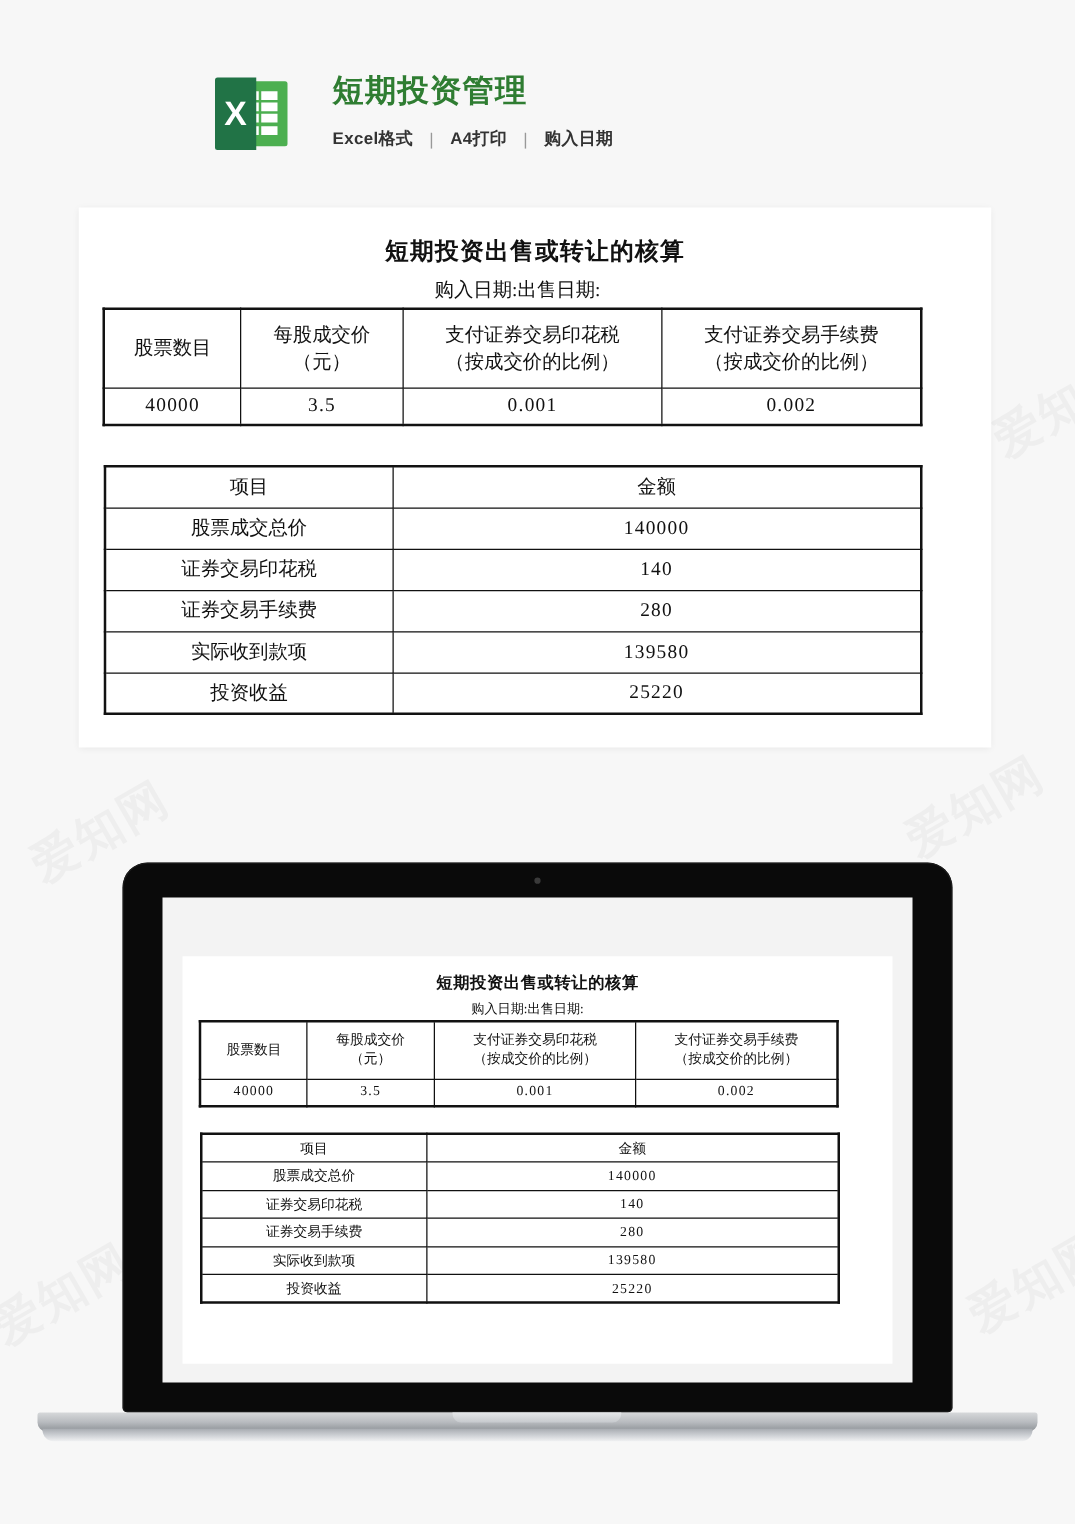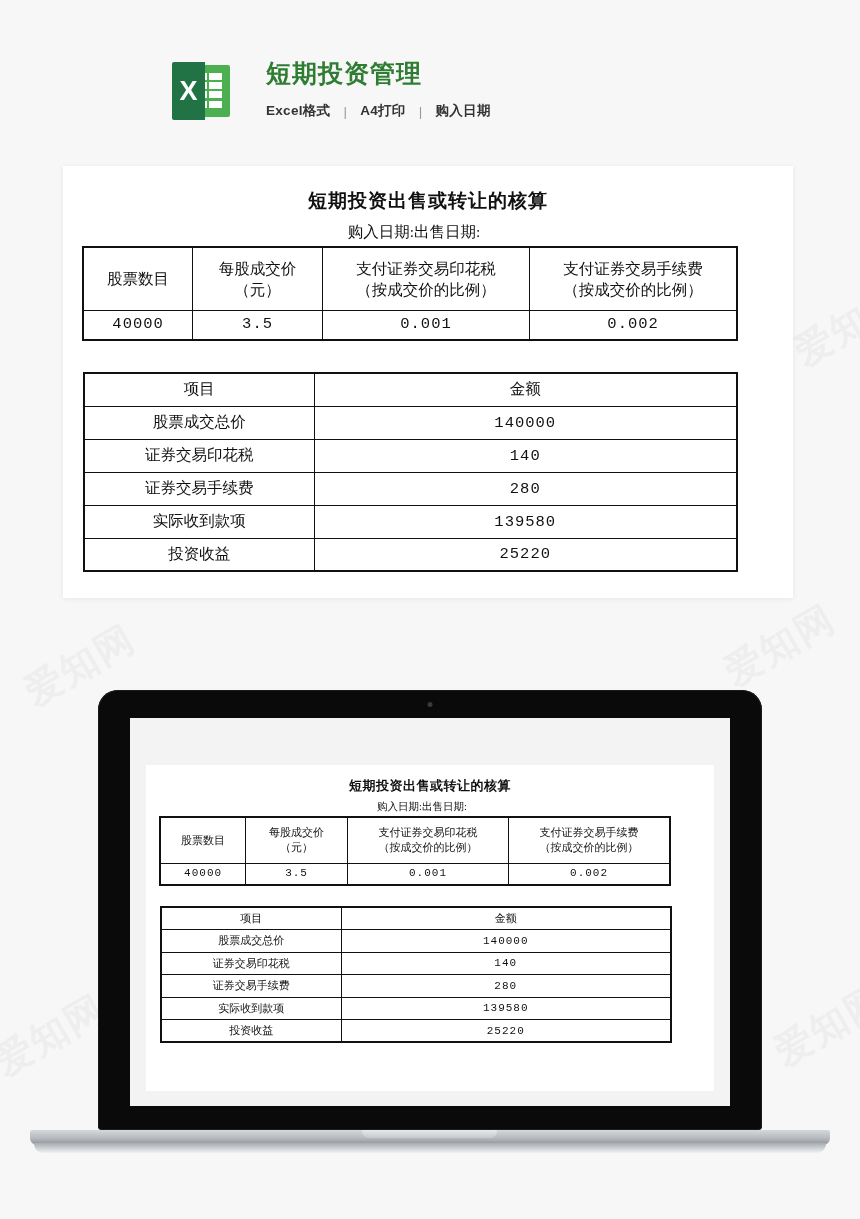--- a/index.html
+++ b/index.html
@@ -148,7 +148,7 @@
     font-weight: normal;
   }
   table.xt { border: 2.5px solid #111111; }
-  .num { letter-spacing: 1px; font-family: Liberation Mono, monospace; }
+  .num { letter-spacing: 1px; }
   .bold-c { font-weight: bold; }
 
   

